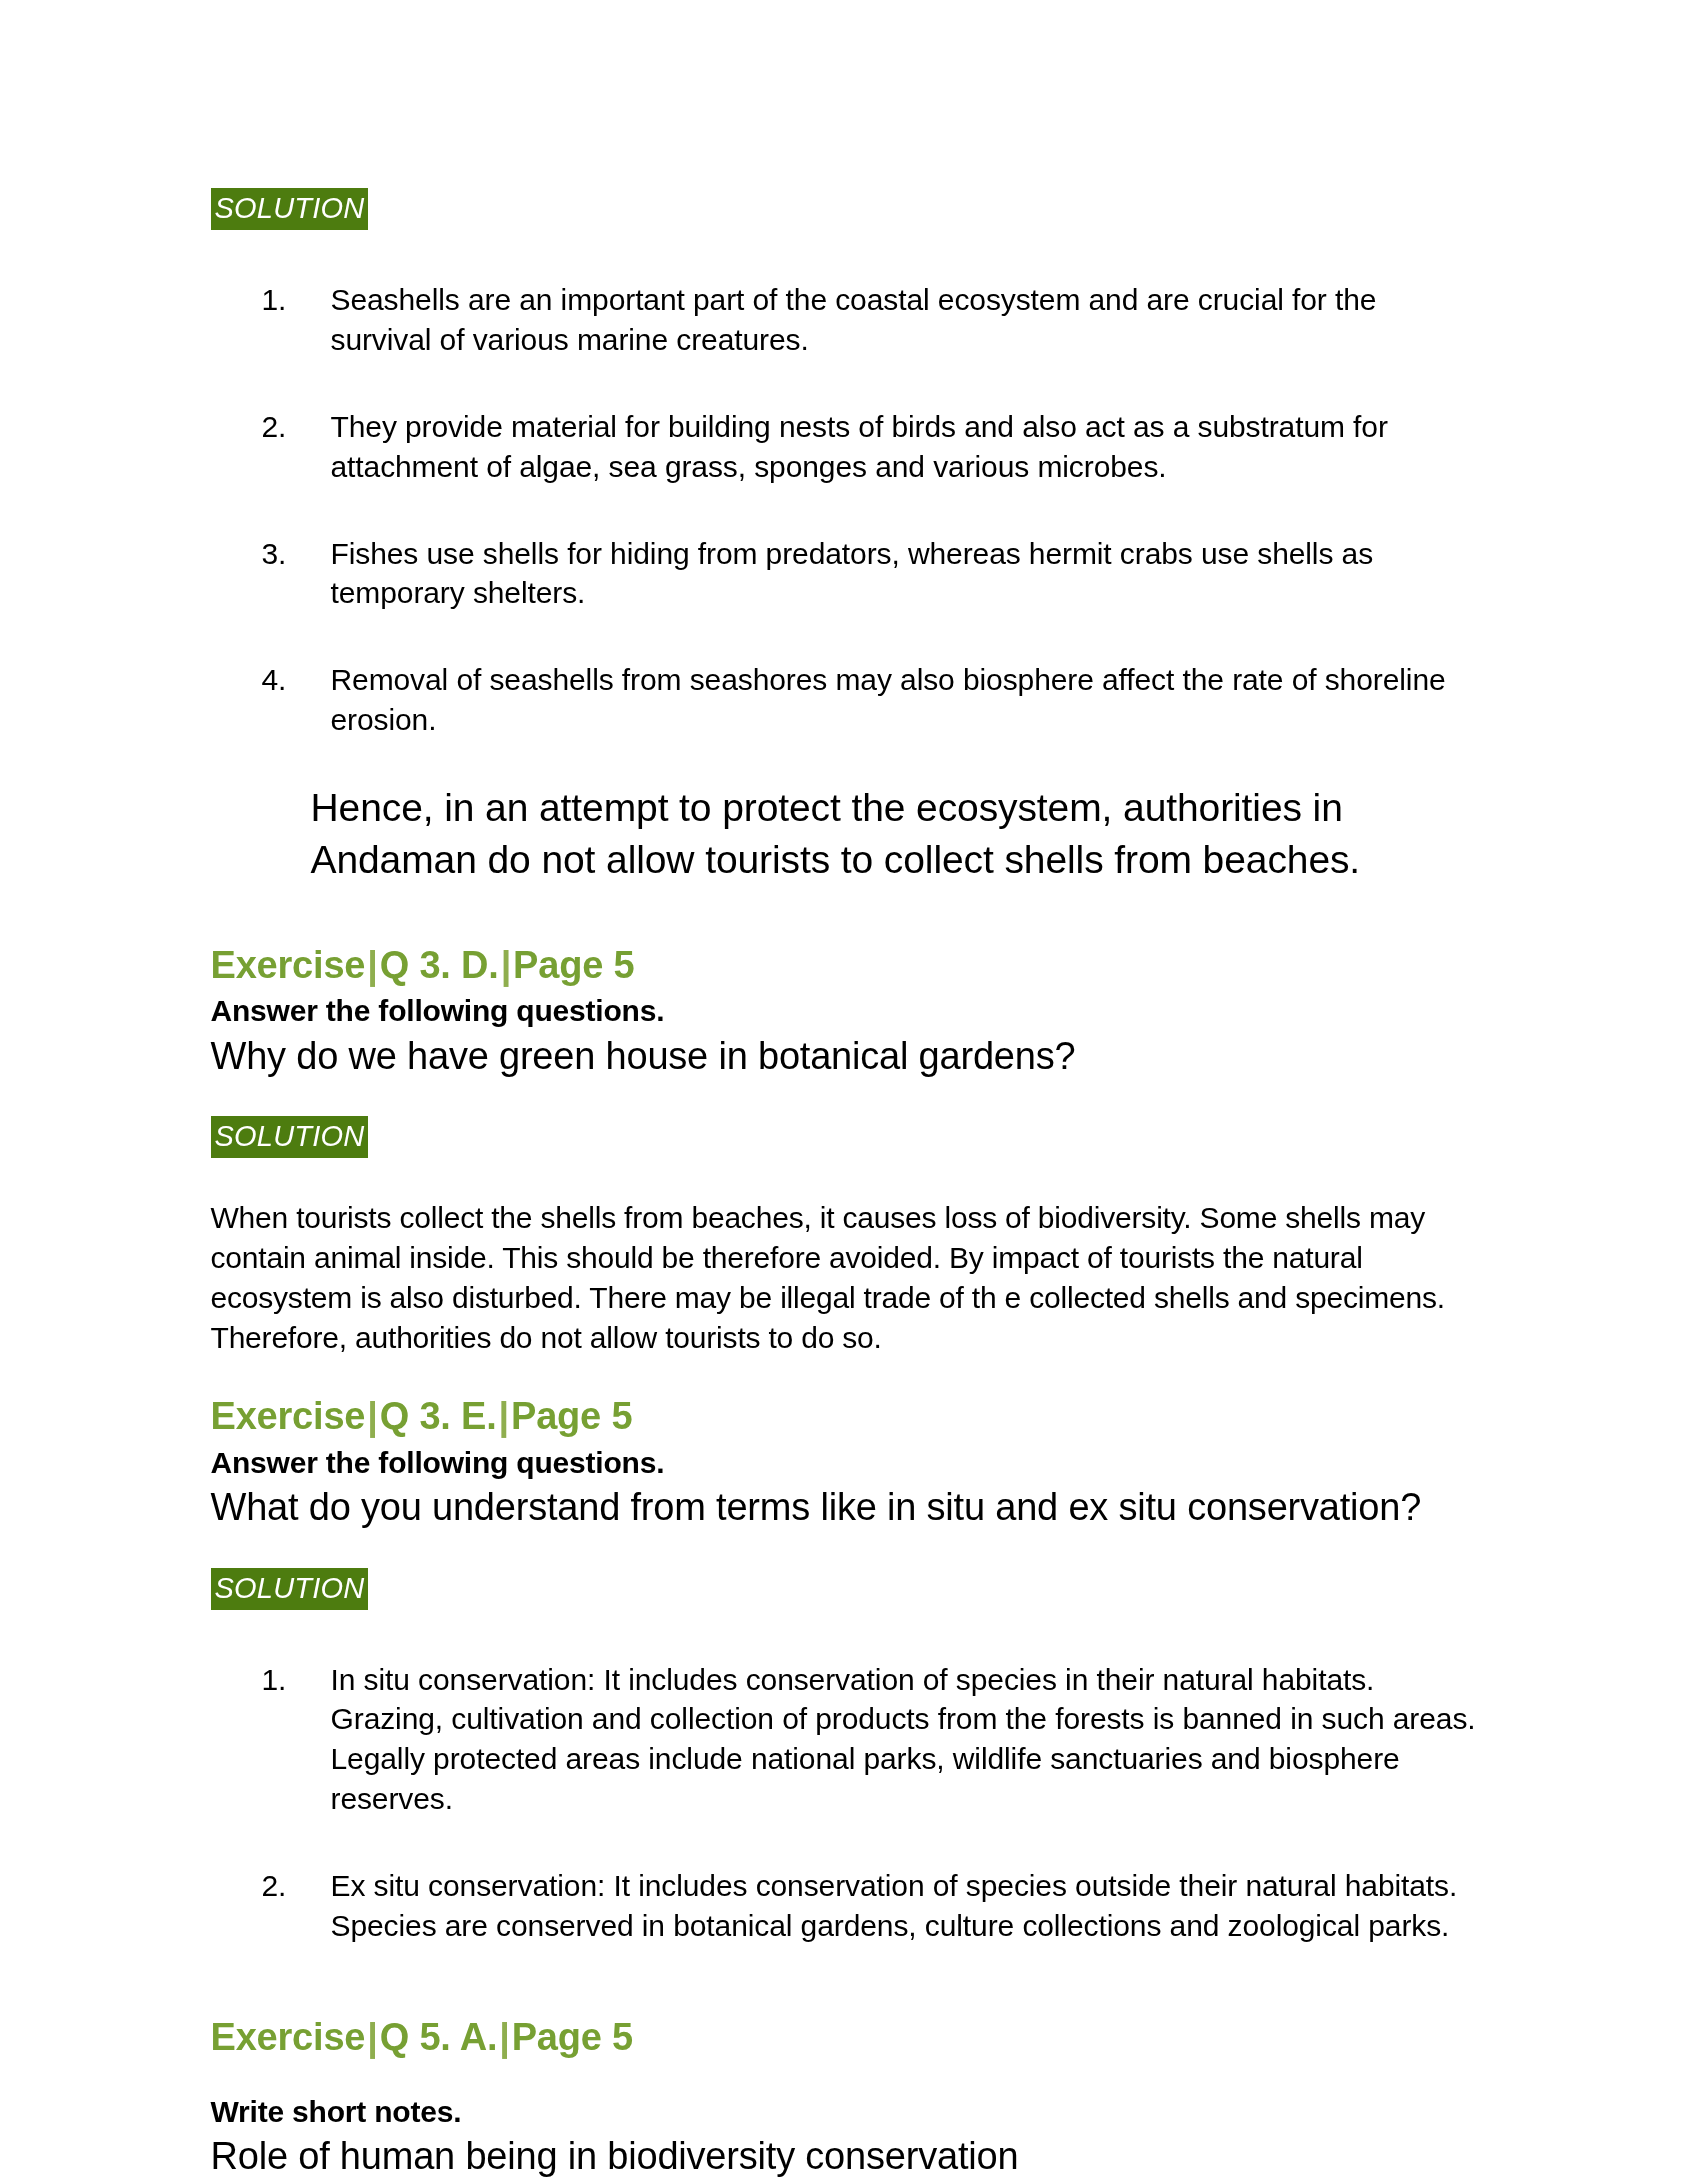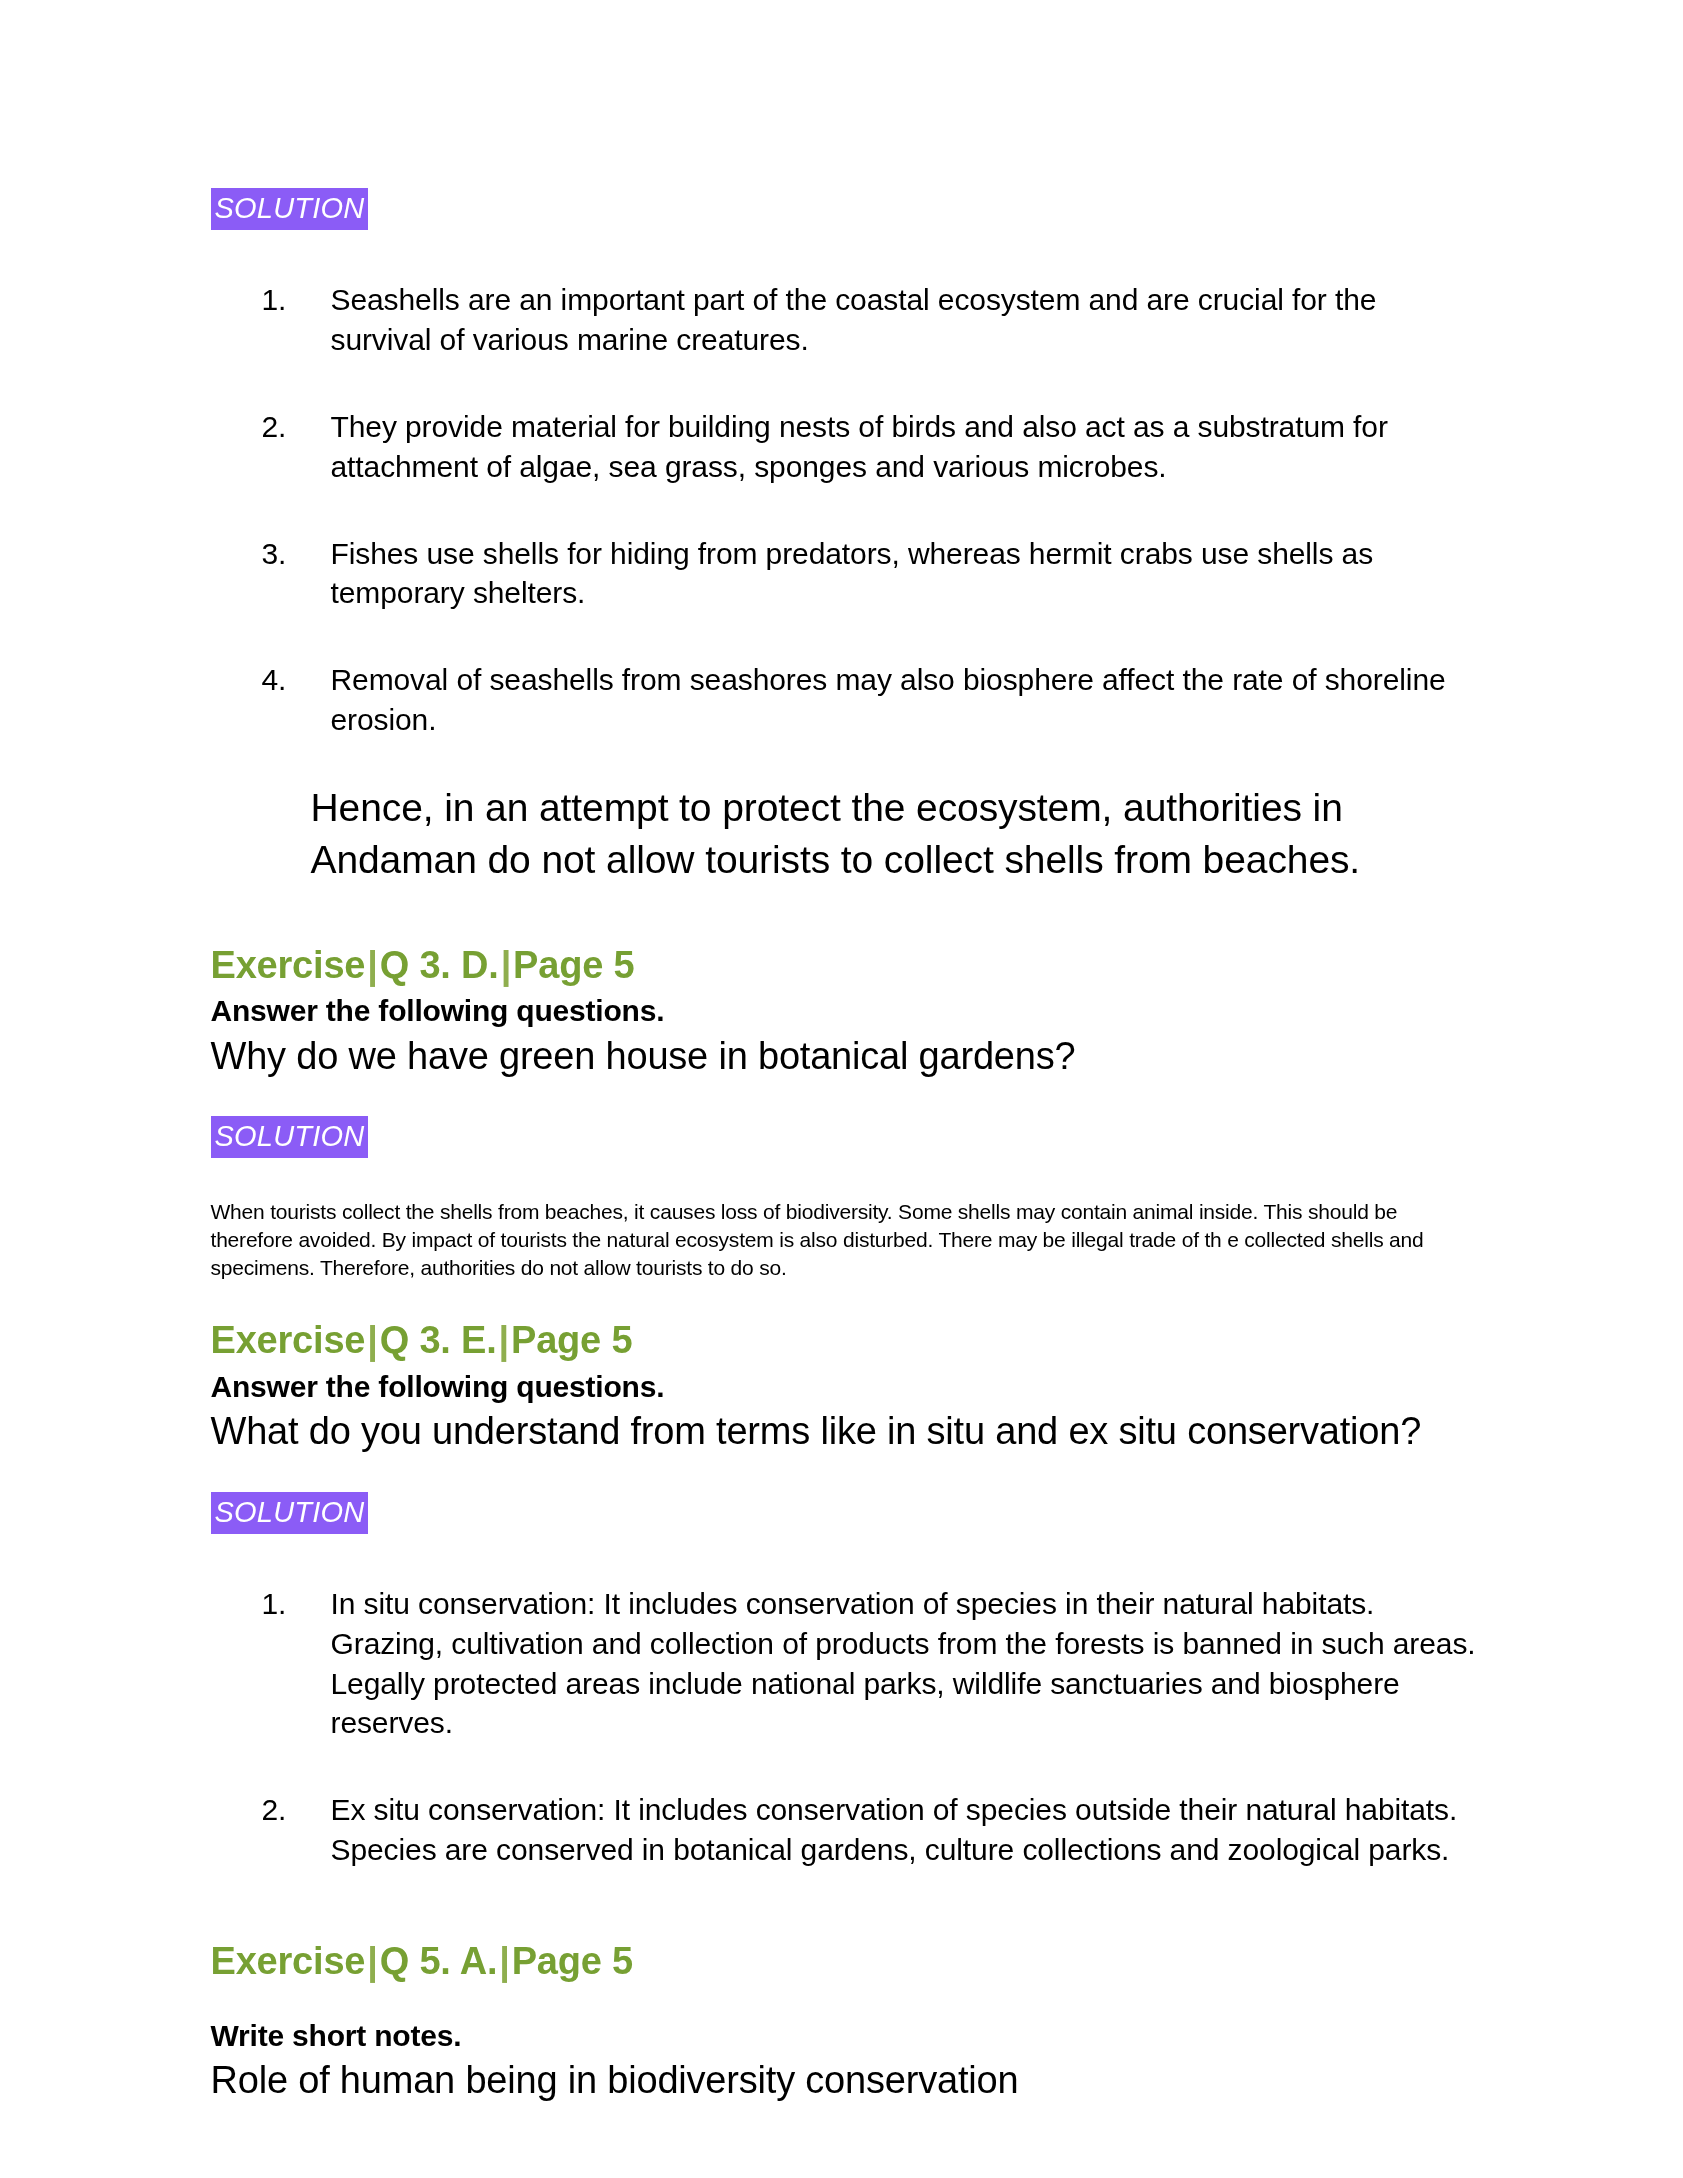--- a/index.html
+++ b/index.html
@@ -34,7 +34,7 @@
   
   .solution-badge {
     display: inline-block;
-    background: #8b5cf6;
+    background: #4d7c0f;
     color: #ffffff;
     font-style: italic;
     font-weight: 400;

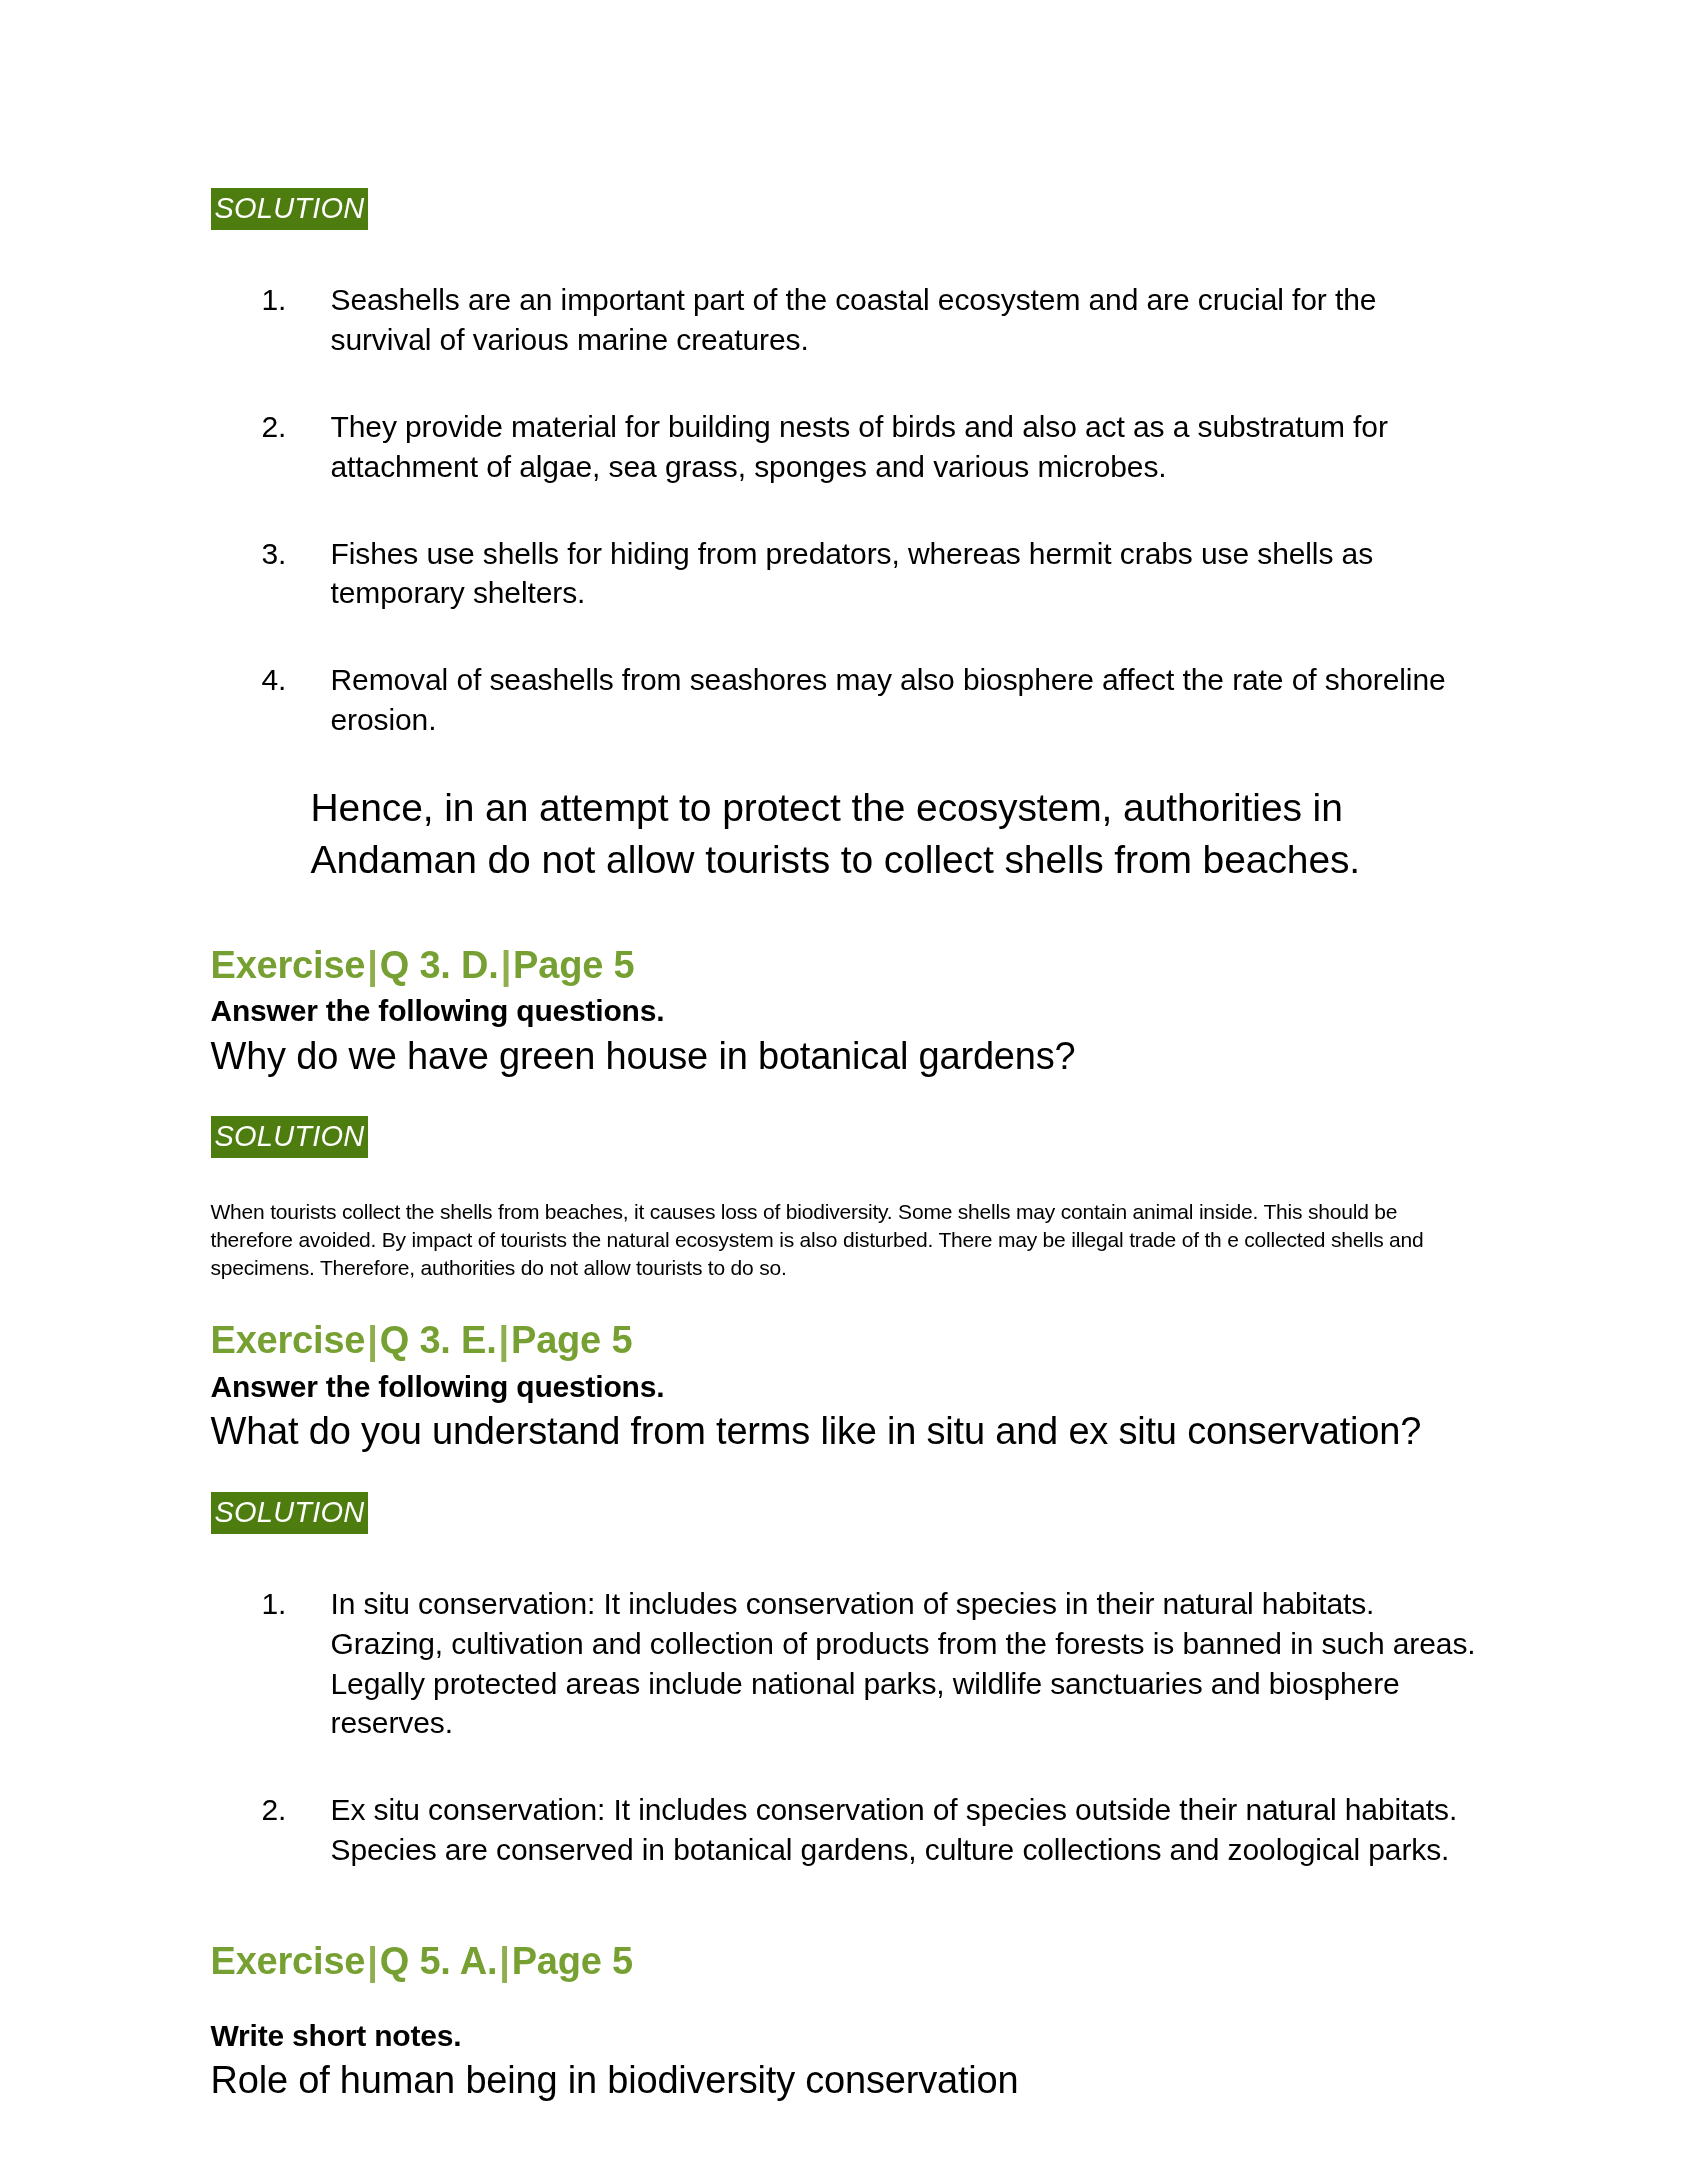--- a/index.html
+++ b/index.html
@@ -107,7 +107,7 @@
 
   
   .body-para {
-    font-size: 21px;
+    font-size: 30px;
     line-height: 1.33;
     margin: 0;
     letter-spacing: -0.2px;

